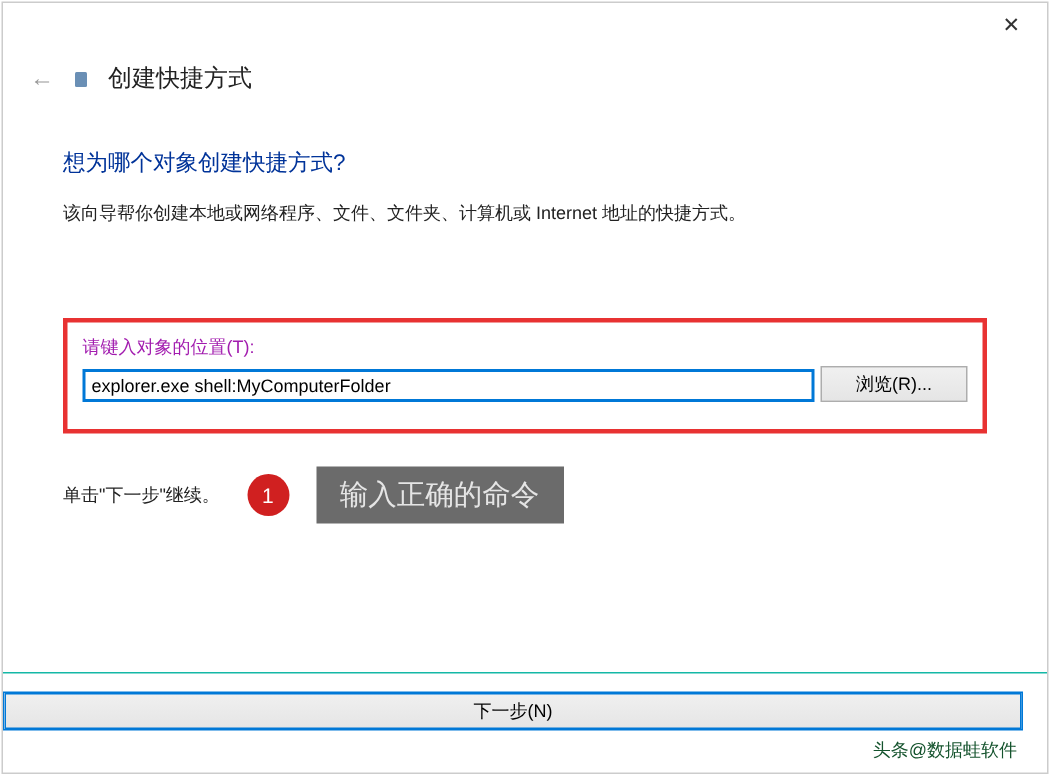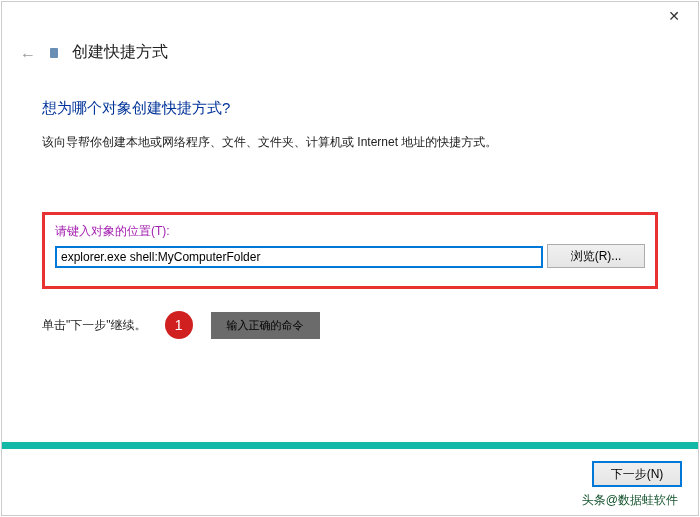--- a/index.html
+++ b/index.html
@@ -22,7 +22,7 @@
     .continue-row { display: flex; align-items: center; gap: 18px; margin-top: 22px; }
     .continue-text { font-size: 12px; color: #222; }
     .callout-num { width: 28px; height: 28px; border-radius: 50%; background: #d02020; color: #fff; display: flex; align-items: center; justify-content: center; font-size: 14px; }
-    .callout-label { background: #6b6b6b; color: #000000; font-size: 11px; padding: 6px 16px; }
+    .callout-label { background: #6b6b6b; color: #e5e5e5; font-size: 19px; padding: 6px 16px; }
     .footer { position: absolute; bottom: 28px; left: 0; right: 0; border-top: 7px solid #14b8a6; padding: 12px 16px 0 0; display: flex; justify-content: flex-end; gap: 8px; }
     .nav-btn { min-width: 90px; height: 26px; background: linear-gradient(#f0f0f0,#e5e5e5); border: 1px solid #adadad; font-size: 12px; cursor: pointer; padding: 0 14px; }
     .nav-btn:first-child { border-color: #0078d7; box-shadow: inset 0 0 0 1px #0078d7; }

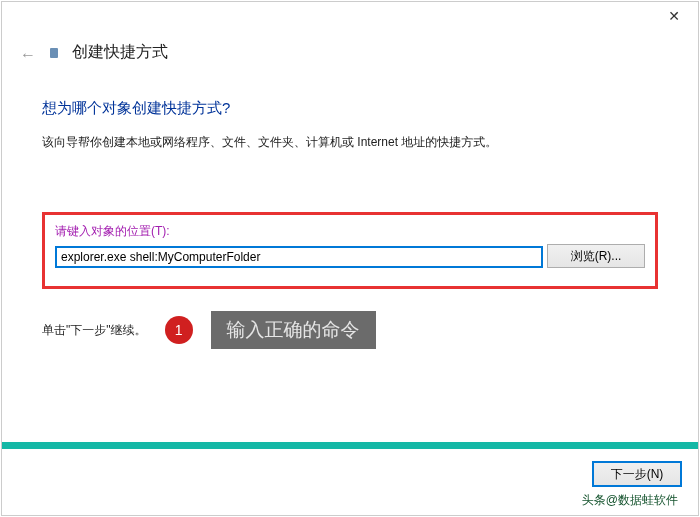--- a/index.html
+++ b/index.html
@@ -23,7 +23,7 @@
     .continue-text { font-size: 12px; color: #222; }
     .callout-num { width: 28px; height: 28px; border-radius: 50%; background: #d02020; color: #fff; display: flex; align-items: center; justify-content: center; font-size: 14px; }
     .callout-label { background: #6b6b6b; color: #e5e5e5; font-size: 19px; padding: 6px 16px; }
-    .footer { position: absolute; bottom: 28px; left: 0; right: 0; border-top: 7px solid #14b8a6; padding: 12px 16px 0 0; display: flex; justify-content: flex-end; gap: 8px; }
+    .footer { position: absolute; bottom: 28px; left: 0; right: 0; border-top: 1px solid #14b8a6; padding: 12px 16px 0 0; display: flex; justify-content: flex-end; gap: 8px; flex-direction: column; }
     .nav-btn { min-width: 90px; height: 26px; background: linear-gradient(#f0f0f0,#e5e5e5); border: 1px solid #adadad; font-size: 12px; cursor: pointer; padding: 0 14px; }
     .nav-btn:first-child { border-color: #0078d7; box-shadow: inset 0 0 0 1px #0078d7; }
     .watermark { position: absolute; bottom: 6px; right: 20px; font-size: 12px; color: #14532d; }

